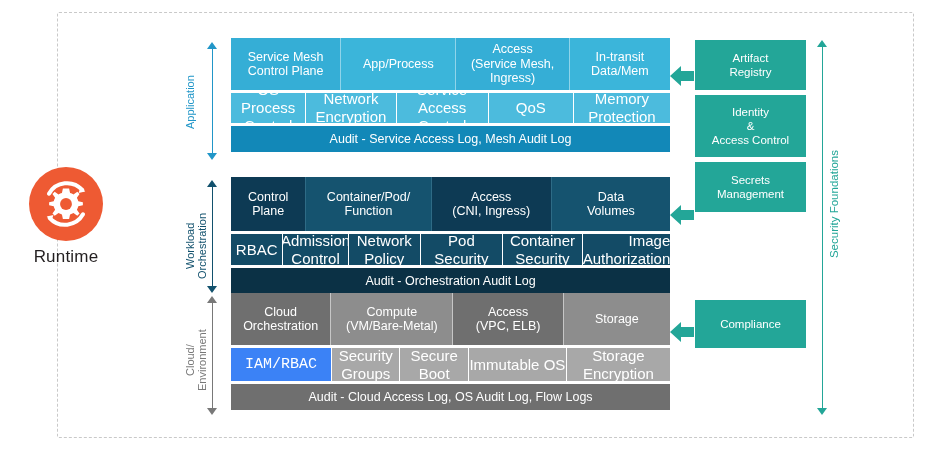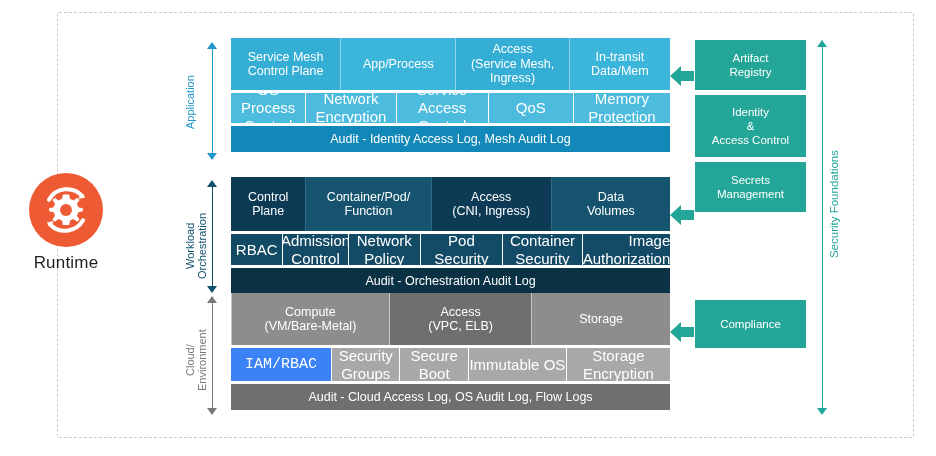--- a/index.html
+++ b/index.html
@@ -117,7 +117,7 @@
   <div class="sf-label">Security Foundations</div>
 
 <div class="layer" style="top: 38px;">
-      <div class="row row-main" style="height: 52px; justify-content: flex-end;">
+      <div class="row row-main" style="height: 52px;">
         <div class="cell" style="flex: 110 0 0px; background: rgb(53, 174, 214); height: 100%;">Service Mesh
 Control Plane</div>
         <div class="cell" style="flex: 115 0 0px; background: rgb(59, 181, 218); height: 100%; border-left: 1.5px solid rgb(143, 212, 234);">App/Process</div>

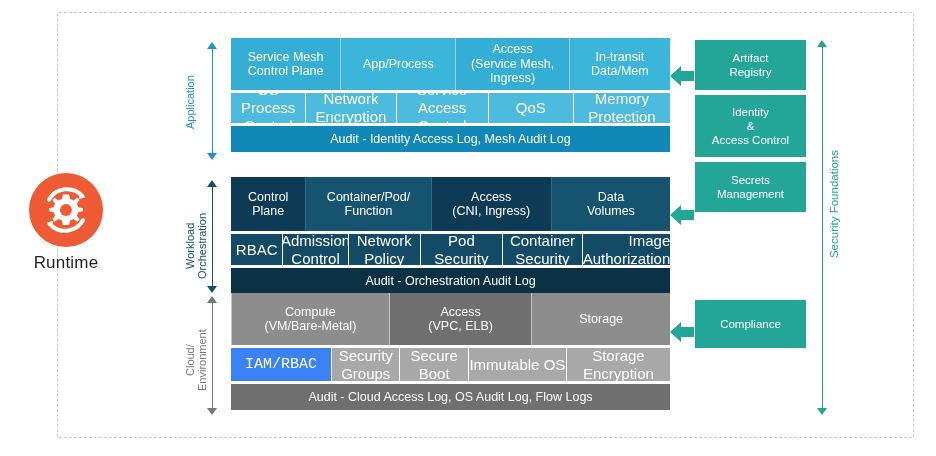--- a/index.html
+++ b/index.html
@@ -140,7 +140,7 @@
 Protection</div>
       </div>
       <div class="gap"></div>
-      <div class="row-audit" style="height: 26px; background: rgb(18, 136, 184);">Audit - Identity Access Log, Mesh Audit Log</div>
+      <div class="row-audit" style="height: 26px; background: rgb(18, 136, 184);">Audit - Service Access Log, Mesh Audit Log</div>
     </div>
     <div class="vlabel" style="left: 184px; top: 55px; height: 95px; color: rgb(33, 150, 200);">Application</div>
     <div class="vspan" style="left: 207px; top: 42px; height: 118px;">

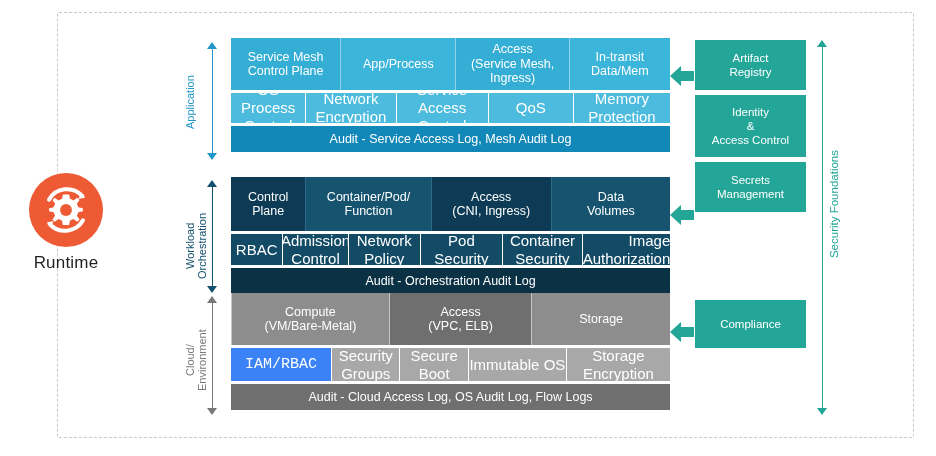--- a/index.html
+++ b/index.html
@@ -19,7 +19,7 @@
   }
 
   
-  .runtime-block{position:absolute;left:14px;top:173px;width:104px;text-align:center;}
+  .runtime-block{position:absolute;left:14px;top:167px;width:104px;text-align:center;}
   .runtime-circle{width:74px;height:74px;margin:0 auto;}
   .runtime-label{
     font-size:17px;color:#231f20;margin-top:6px;letter-spacing:.2px;

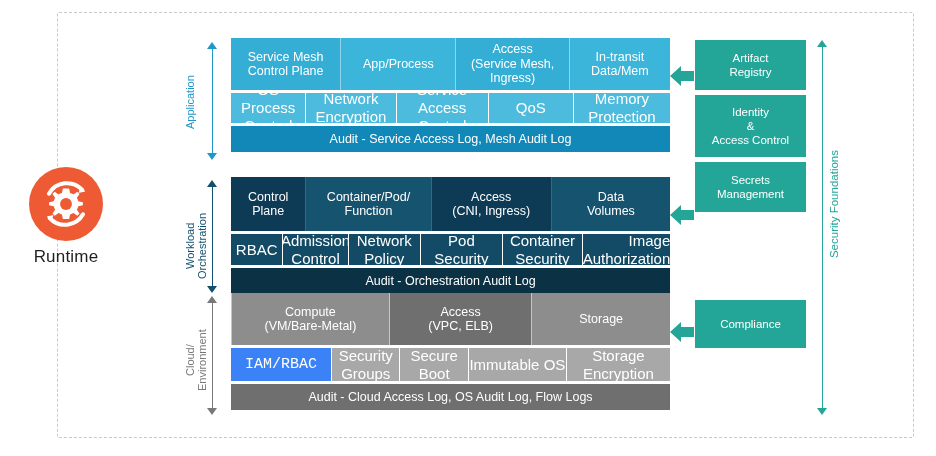--- a/index.html
+++ b/index.html
@@ -190,6 +190,8 @@
       </svg></div>
     <div class="layer" style="top: 293px;">
       <div class="row row-main" style="height: 52px;">
+        <div class="cell" style="flex: 100 0 0px; background: rgb(111, 111, 111); height: 100%;">Cloud
+Orchestration</div>
         <div class="cell" style="flex: 122 0 0px; background: rgb(141, 141, 141); height: 100%; border-left: 1.5px solid rgb(198, 198, 198);">Compute
 (VM/Bare-Metal)</div>
         <div class="cell" style="flex: 110 0 0px; background: rgb(111, 111, 111); height: 100%; border-left: 1.5px solid rgb(198, 198, 198);">Access

